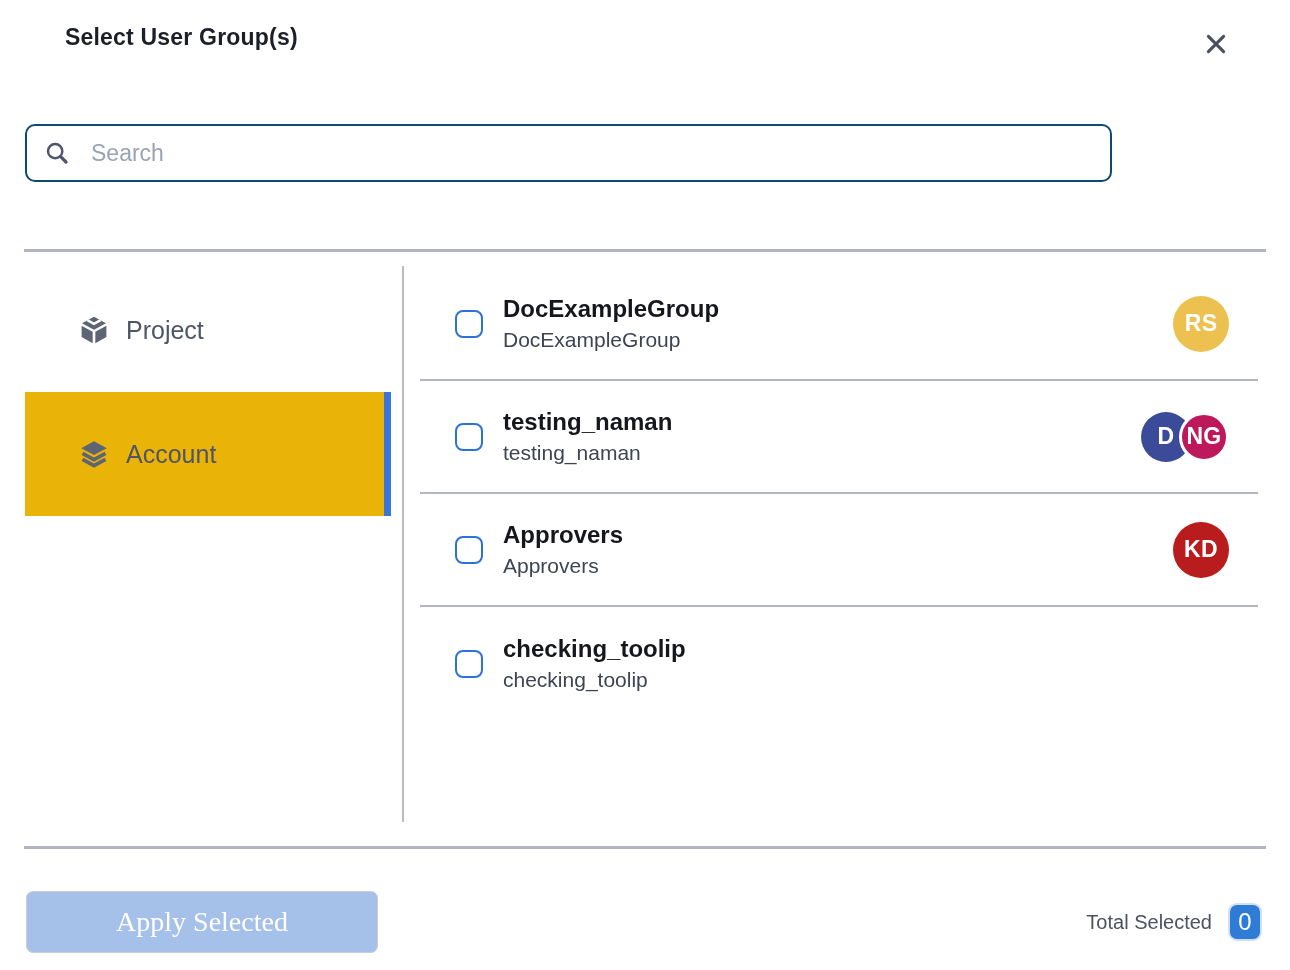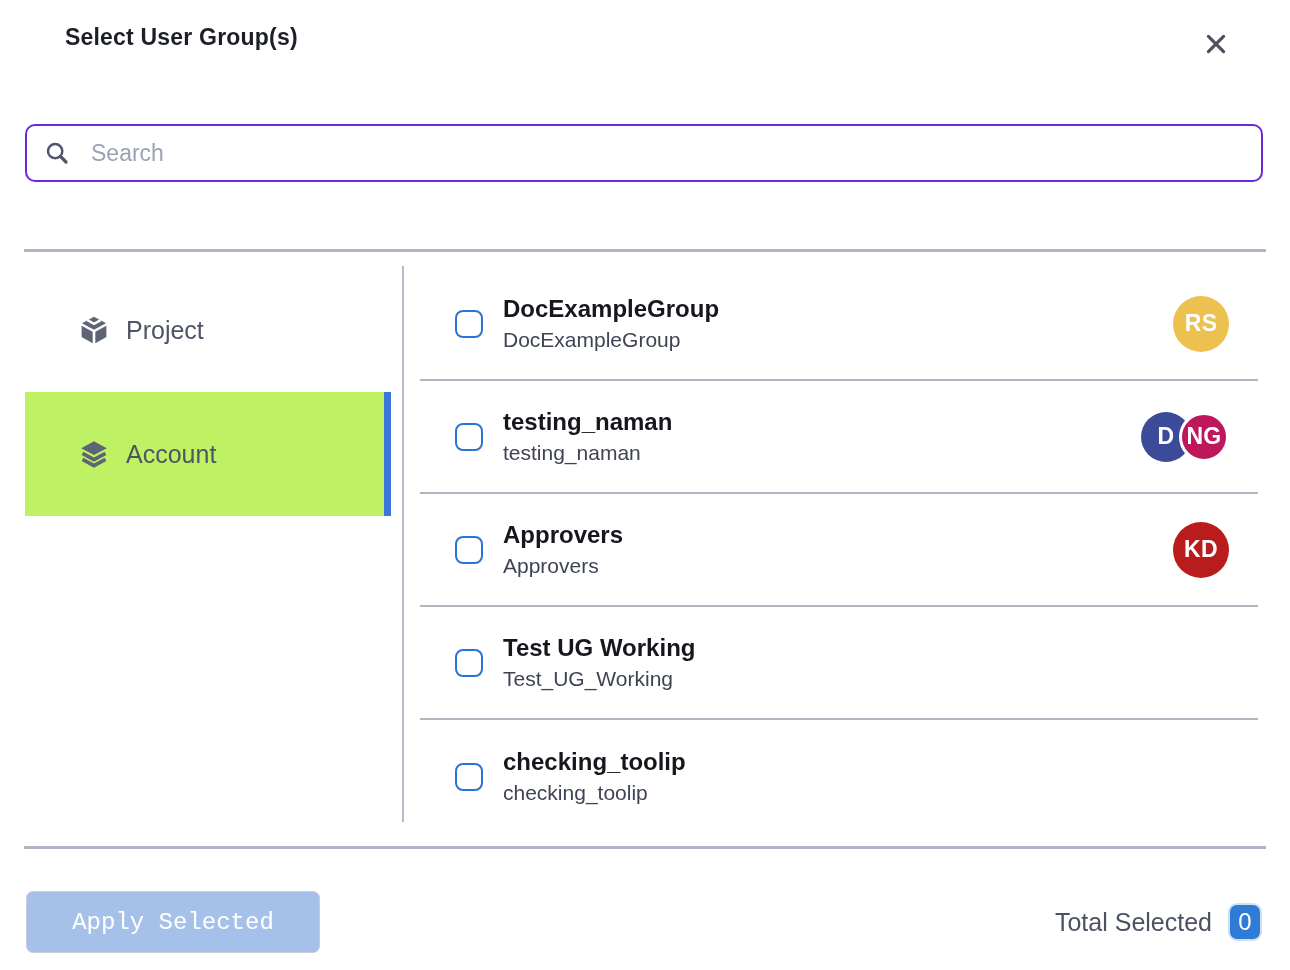--- a/index.html
+++ b/index.html
@@ -15,8 +15,8 @@
   .close-btn svg { width:28px; height:28px; display:block; }
 
   
-  .search-box { position:absolute; left:25px; top:124px; width:1238px; height:58px;
-    border:2px solid #6d28d9; border-radius:10px; display:flex; align-items:center;
+  .search-box { position:absolute; left:25px; top:124px; width:1087px; height:58px;
+    border:2px solid #0c4a6e; border-radius:10px; display:flex; align-items:center;
     background:#fff; }
   .search-box .s-icon { width:26px; height:26px; margin-left:17px; color:#50566a; flex:none; }
   .search-box input { flex:1; border:none; outline:none; font-size:23px; color:#2f3440;

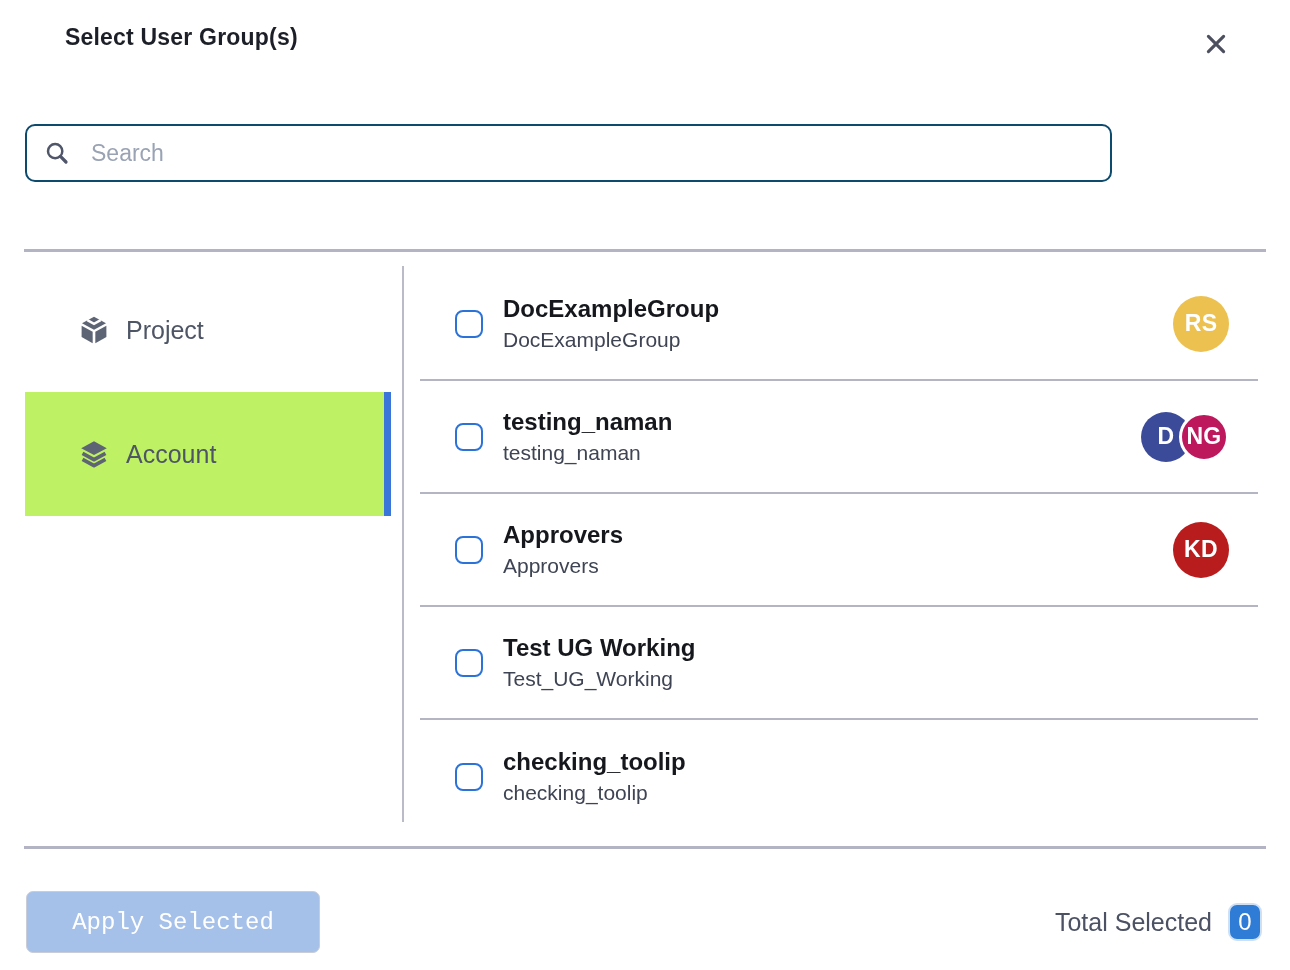--- a/index.html
+++ b/index.html
@@ -31,7 +31,7 @@
   .sidebar { position:absolute; left:25px; top:268px; width:366px; }
   .sb-item { position:relative; height:124px; display:flex; align-items:center;
     padding-left:53px; cursor:pointer; }
-  .sb-item.selected { background:#bef264; }
+  .sb-item.selected { background:#eab308; }
   .sb-item .active-bar { display:none; }
   .sb-item.selected .active-bar { display:block; position:absolute; right:0; top:0;
     bottom:0; width:7px; background:#3a76d9; }

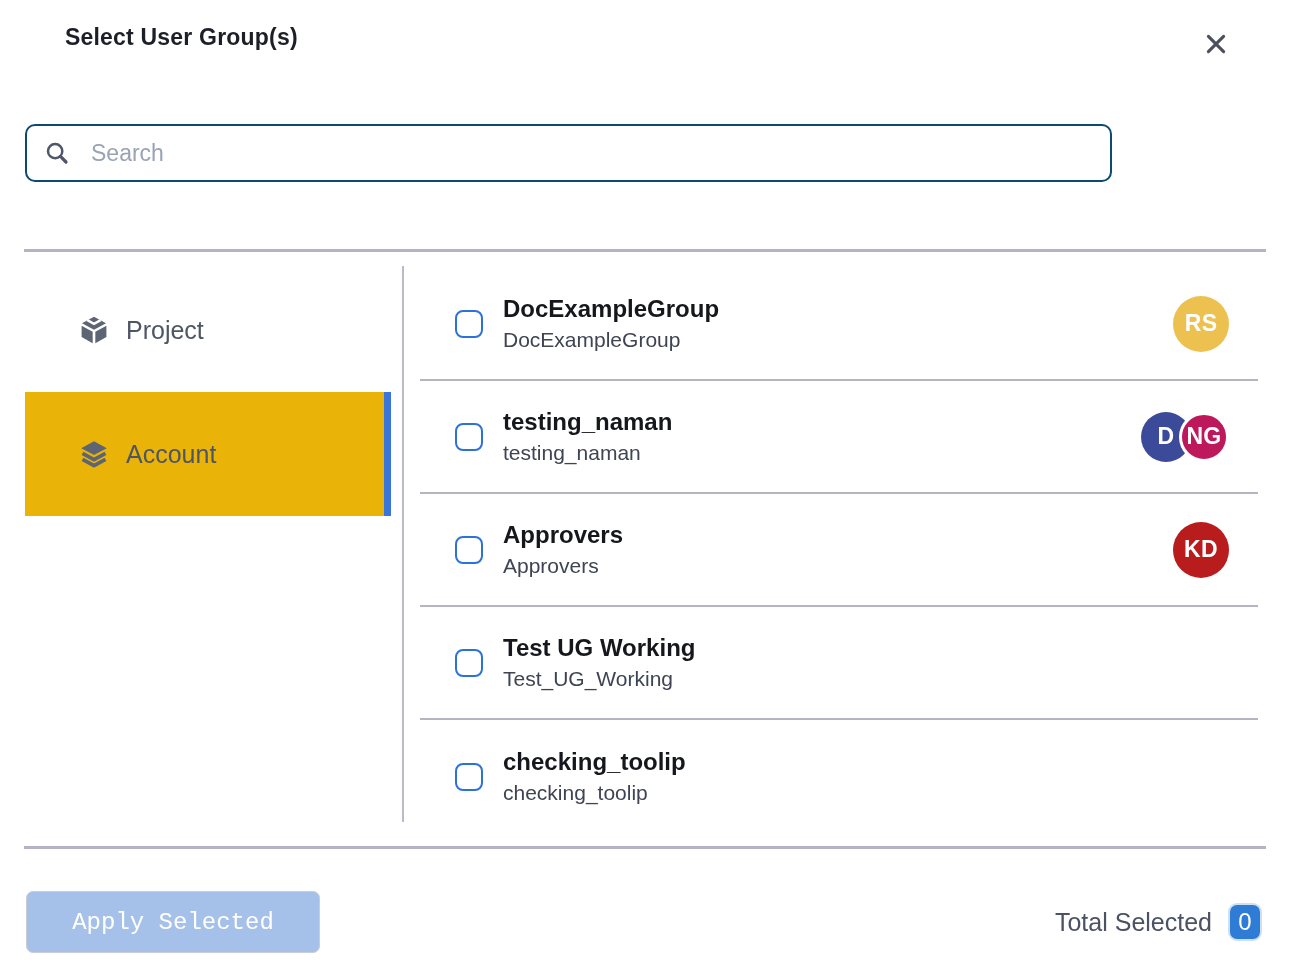--- a/index.html
+++ b/index.html
@@ -155,14 +155,6 @@
       <div class="group-row">
     <span class="checkbox"></span>
     <div class="g-text">
-      <div class="g-name">Test UG Working</div>
-      <div class="g-sub">Test_UG_Working</div>
-    </div>
-    <div class="avatars"></div>
-  </div>
-      <div class="group-row">
-    <span class="checkbox"></span>
-    <div class="g-text">
       <div class="g-name">checking_toolip</div>
       <div class="g-sub">checking_toolip</div>
     </div>

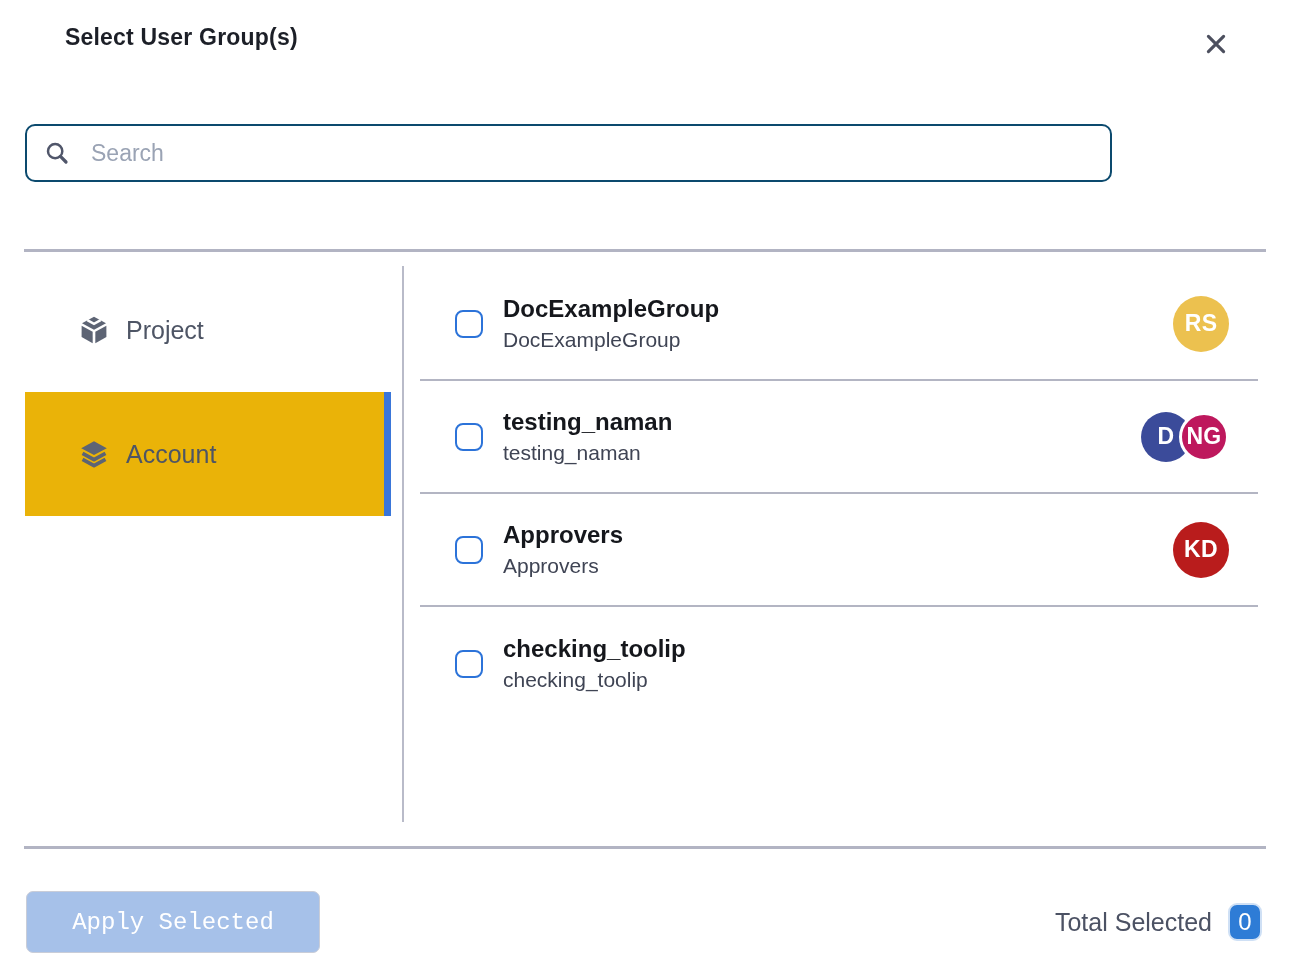--- a/index.html
+++ b/index.html
@@ -60,9 +60,9 @@
   .avatars.pair .avatar + .avatar { margin-left:-12px; border:3px solid #fff; z-index:2; }
 
   
-  .apply-btn { position:absolute; left:26px; top:891px; width:294px; height:62px;
+  .apply-btn { position:absolute; left:26px; top:891px; width:352px; height:62px;
     background:#a6c1e9; border:1px solid #c9cdd8; border-radius:7px; color:#ffffff;
-    font-size:24px; font-weight:500; font-family:Liberation Mono, monospace; cursor:default; }
+    font-size:28px; font-weight:500; font-family:Liberation Serif, serif; cursor:default; }
   .total-wrap { position:absolute; right:28px; top:903px; display:flex;
     align-items:center; }
   .total-label { font-size:25px; color:#4c5264; }

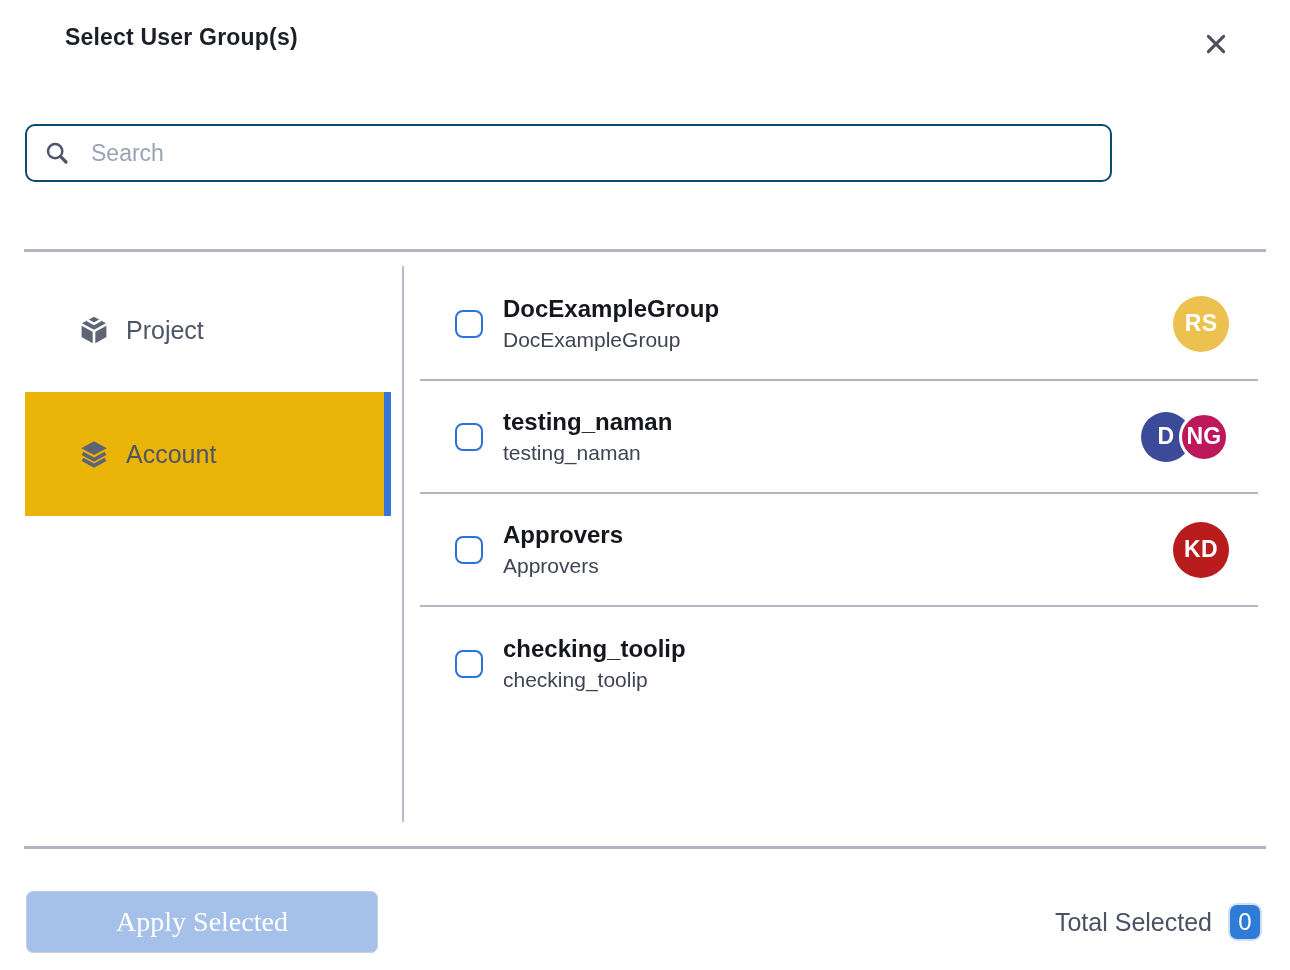--- a/index.html
+++ b/index.html
@@ -65,7 +65,7 @@
     font-size:28px; font-weight:500; font-family:Liberation Serif, serif; cursor:default; }
   .total-wrap { position:absolute; right:28px; top:903px; display:flex;
     align-items:center; }
-  .total-label { font-size:25px; color:#4c5264; }
+  .total-label { font-size:20px; color:#4c5264; }
   .total-badge { margin-left:16px; min-width:34px; height:38px; padding:0 6px;
     background:#2e7cd6; border:2px solid #cfe0f5; border-radius:9px; color:#fff;
     font-size:24px; font-weight:500; display:flex; align-items:center;

